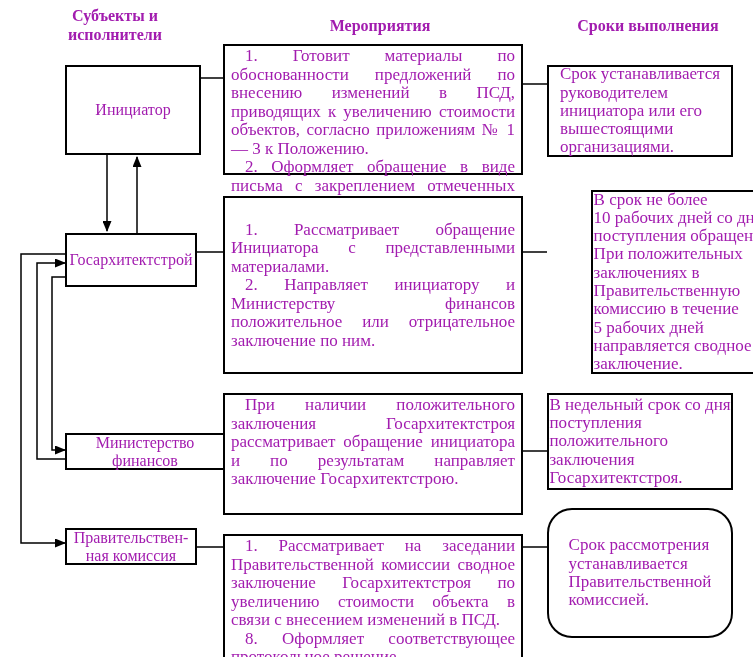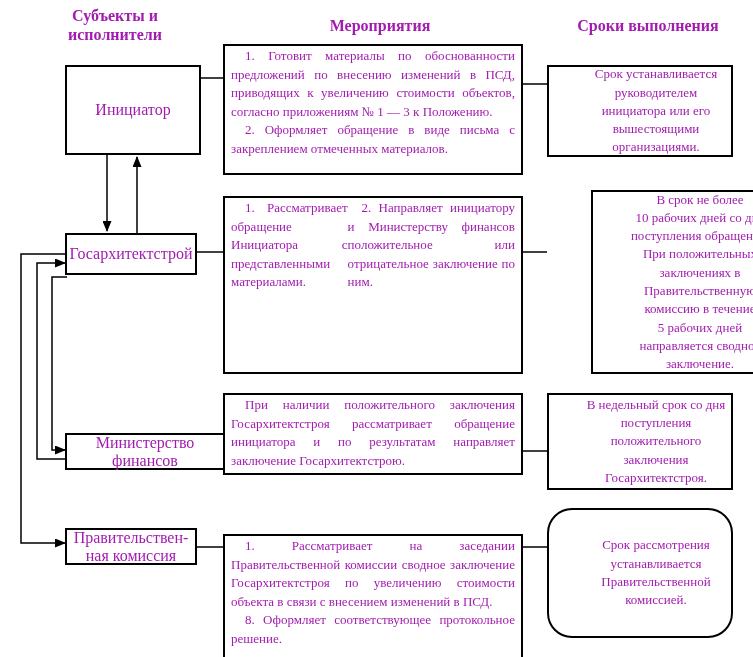--- a/index.html
+++ b/index.html
@@ -24,7 +24,7 @@
     border:2px solid #000;
     background:#fff;
     box-sizing:border-box;
-    font-size:13px;
+    font-size:17px;
   }
   .subject{
     display:flex;align-items:center;justify-content:center;

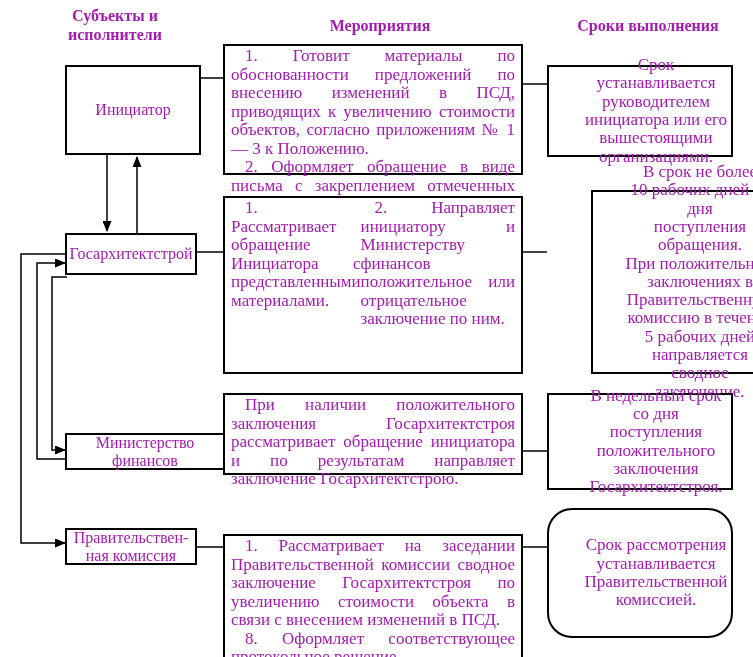--- a/index.html
+++ b/index.html
@@ -44,10 +44,9 @@
   .activities p{margin:0;text-indent:14px;}
   .deadline{
     display:flex;align-items:center;justify-content:center;
-    text-align:center;
+    text-align:left;
     line-height:18.3px;
     white-space:pre-line;
-    padding-left:32px;
   }
   svg.connectors{position:absolute;left:0;top:0;}
   svg.connectors line, svg.connectors polyline{

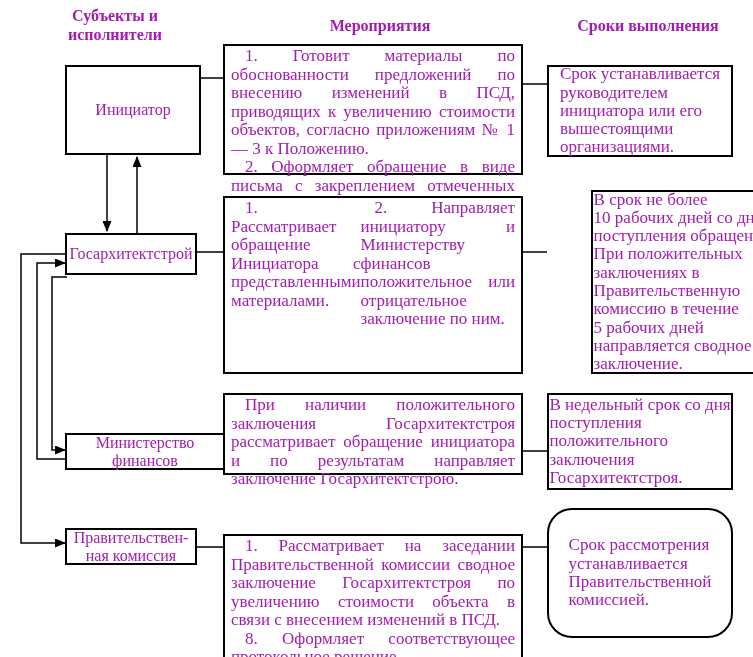--- a/index.html
+++ b/index.html
@@ -39,7 +39,7 @@
     line-height:18.5px;
   }
   .activities.vcenter{
-    display:flex;justify-content:center;
+    display:flex;flex-direction:column;justify-content:center;
   }
   .activities p{margin:0;text-indent:14px;}
   .deadline{

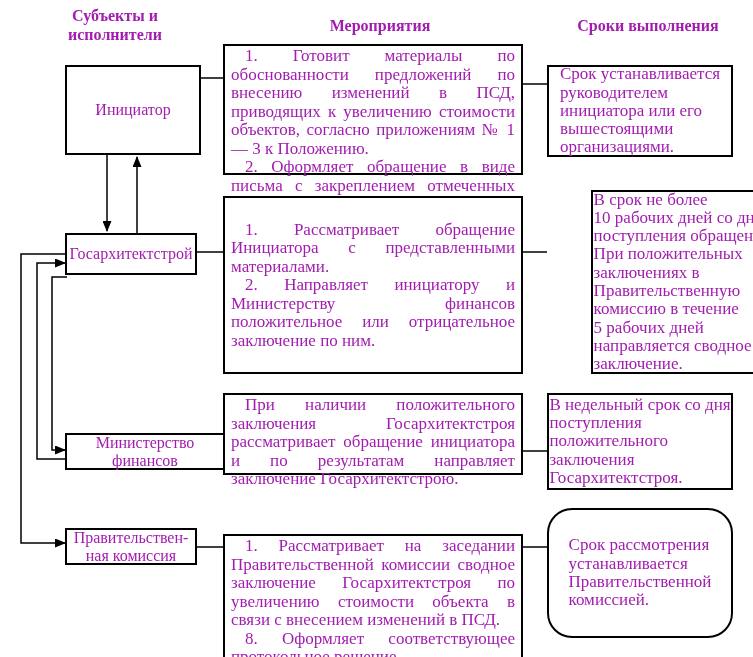--- a/index.html
+++ b/index.html
@@ -93,7 +93,7 @@
   </svg>
 
   <div class="box subject" style="left:65px;top:65px;width:136px;height:90px;">Инициатор</div>
-  <div class="box subject" style="left:65px;top:233px;width:132px;height:42px;">Госархитектстрой</div>
+  <div class="box subject" style="left:65px;top:233px;width:132px;height:54px;">Госархитектстрой</div>
   <div class="box subject" style="left:65px;top:433px;width:160px;height:37px;">Министерство
 финансов</div>
   <div class="box subject" style="left:65px;top:528px;width:132px;height:37px;">Правительствен-

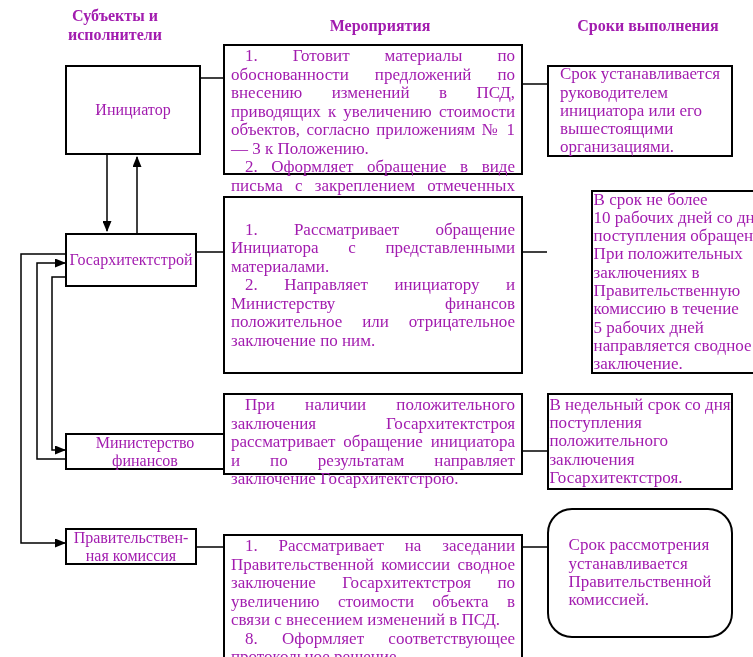--- a/index.html
+++ b/index.html
@@ -107,7 +107,7 @@
     <p>1. Рассматривает обращение Инициатора с представленными материалами.</p>
     <p>2. Направляет инициатору и Министерству финансов положительное или отрицательное заключение по ним.</p>
   </div>
-  <div class="box activities" style="left:223px;top:393px;width:300px;height:82px;">
+  <div class="box activities" style="left:223px;top:393px;width:300px;height:122px;">
     <p>При наличии положительного заключения Госархитектстроя рассматривает обращение инициатора и по результатам направляет заключение Госархитектстрою.</p>
   </div>
   <div class="box activities" style="left:223px;top:507px;width:300px;height:130px;margin-top:27px;">

